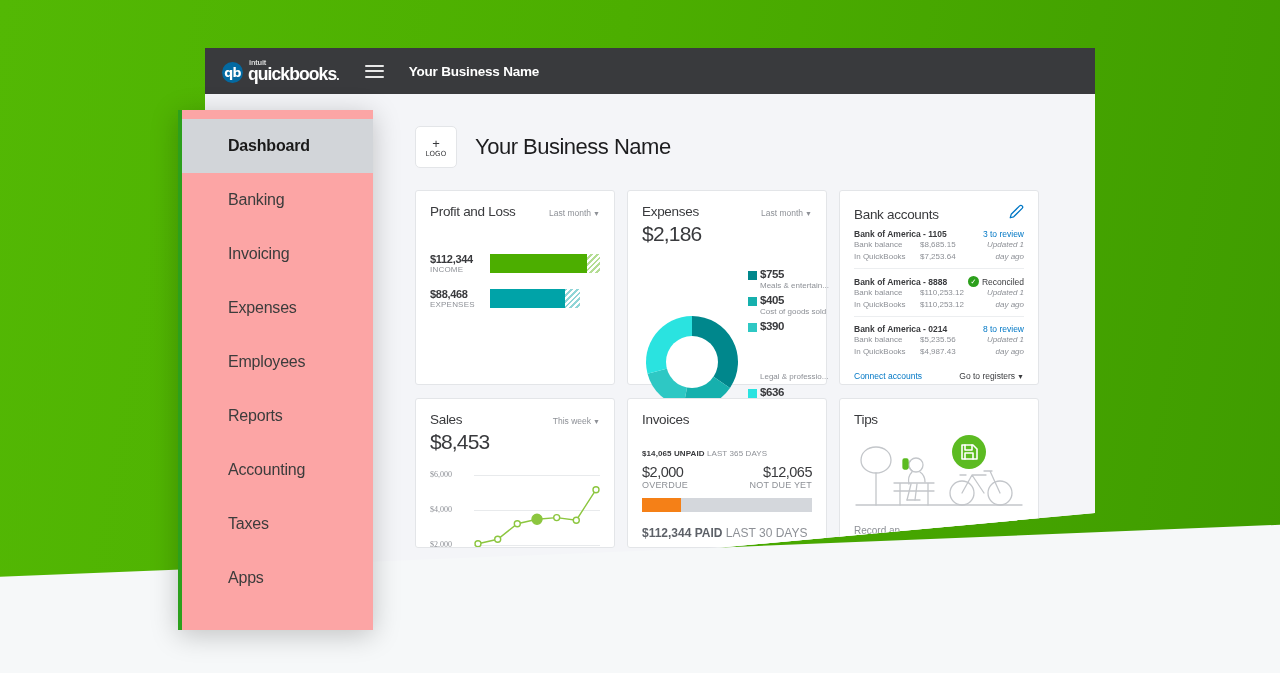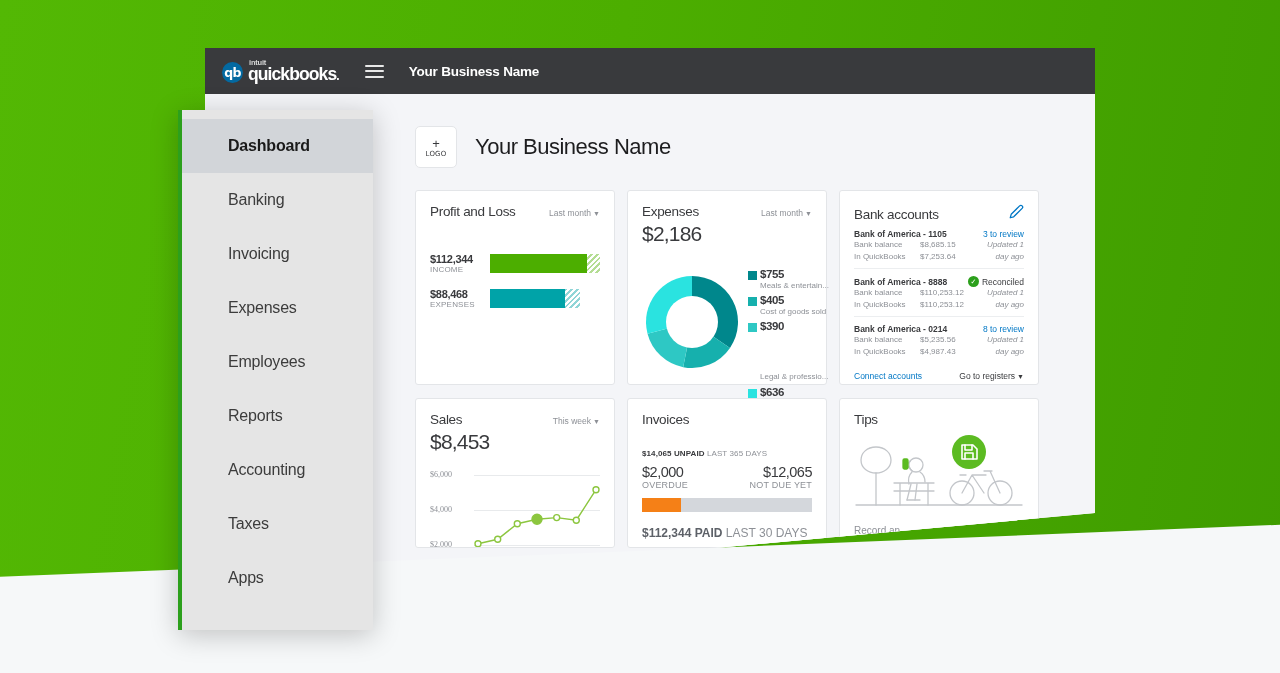--- a/index.html
+++ b/index.html
@@ -225,7 +225,7 @@
     position: absolute;
     left: 178px; top: 110px;
     width: 195px; height: 520px;
-    background: #e5e5e5;
+    background: #fca5a5;
     box-shadow: 0 5px 26px rgba(0,0,0,0.22);
   }
   #sidebar-accent {

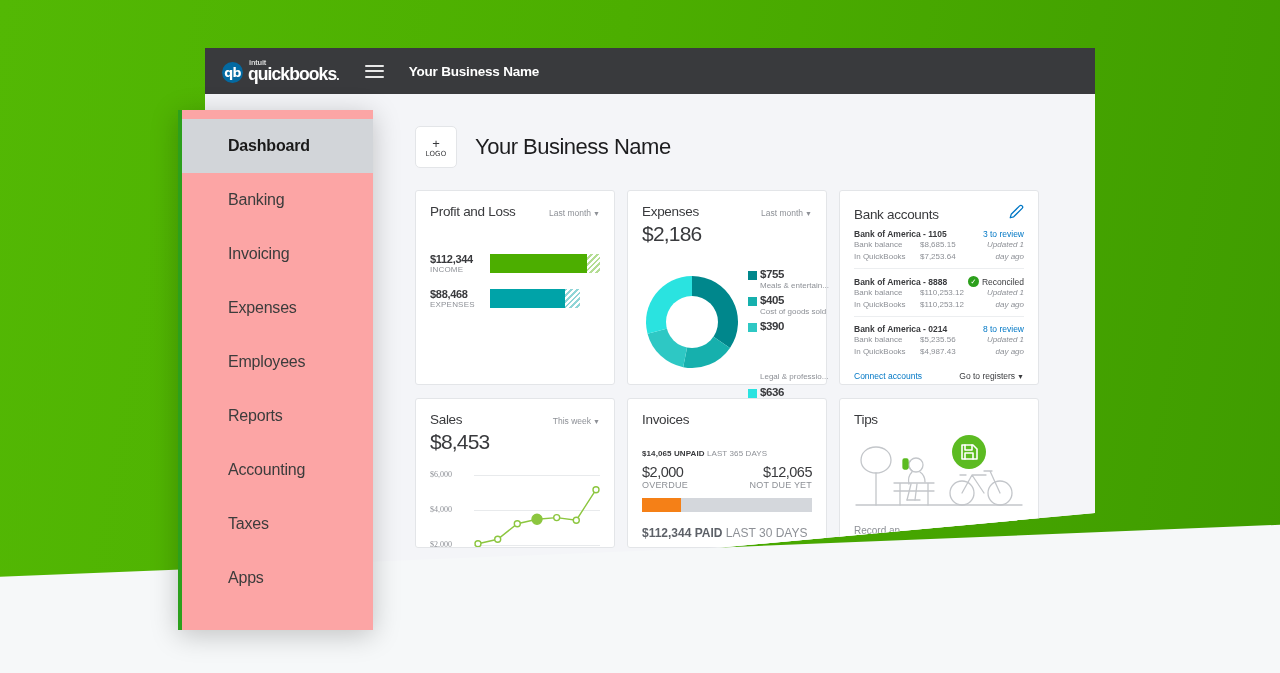--- a/index.html
+++ b/index.html
@@ -162,7 +162,7 @@
 
   
   #exp-card { height: 195px; }
-  .exp-body { display: flex; margin-top: 16px; align-items: flex-start; }
+  .exp-body { display: flex; margin-top: 16px; align-items: flex-end; }
   .donut-wrap { width: 100px; height: 100px; flex-shrink: 0; margin-top: 10px; }
   .legend { margin-left: 6px; margin-top: 6px; }
   .legend-item { margin-bottom: 4px; display: flex; align-items: flex-start; }

